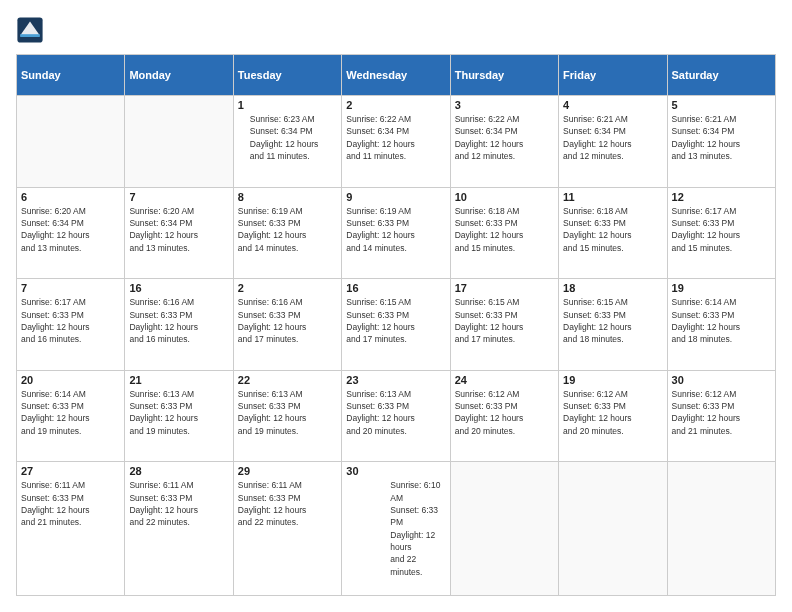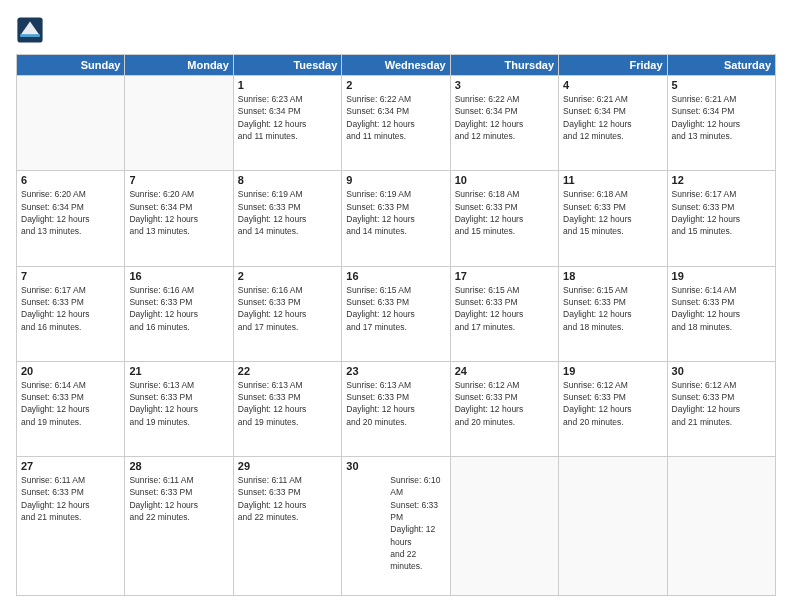--- a/index.html
+++ b/index.html
@@ -58,8 +58,8 @@
       color: white;
       font-size: 11px;
       font-weight: bold;
-      padding: 4px 4px;
-      text-align: right;
+      padding: 14px 4px;
+      text-align: left;
       border: 1px solid #ccc;
     }
     .calendar td {

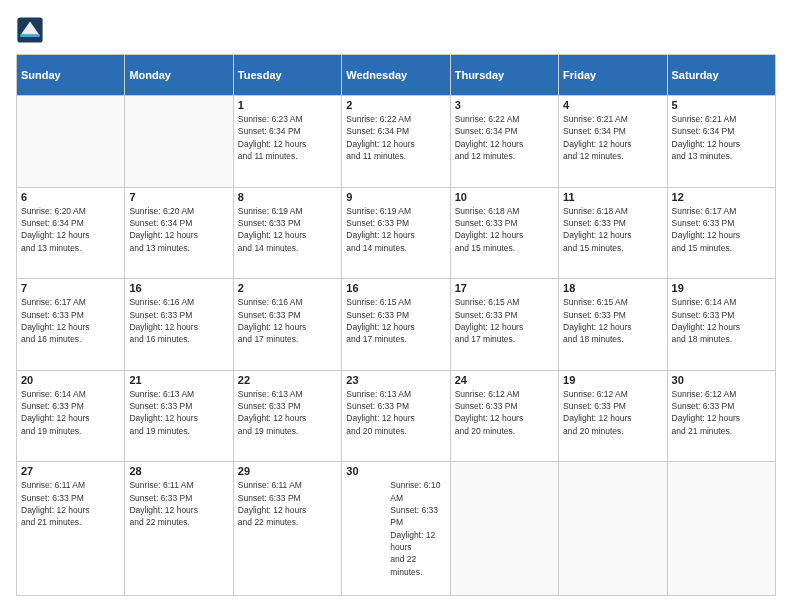--- a/index.html
+++ b/index.html
@@ -126,7 +126,7 @@
           <td class="empty"></td>
           <td>
             <div class="day-num">1</div>
-            <div class="day-info" style="white-space: pre-line;">Sunrise: 6:23 AM
+            <div class="day-info" style="white-space: pre-line; margin-left: 12px;">Sunrise: 6:23 AM
 Sunset: 6:34 PM
 Daylight: 12 hours
 and 11 minutes.</div>

